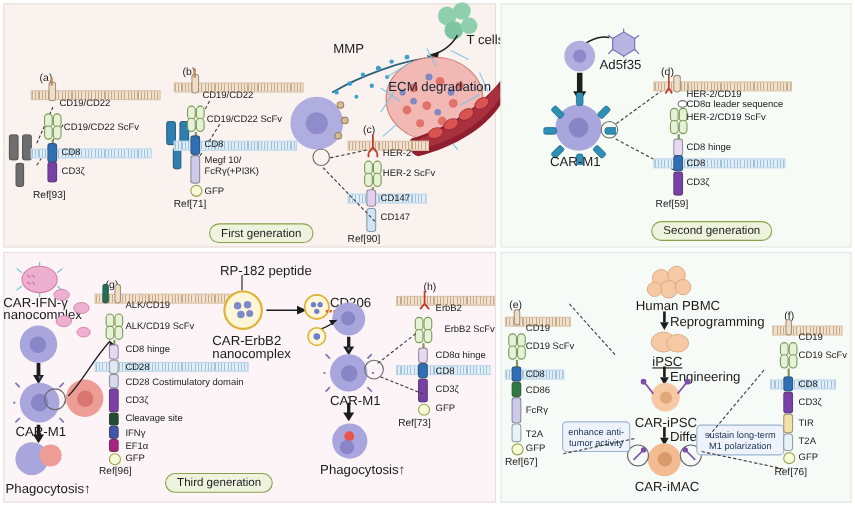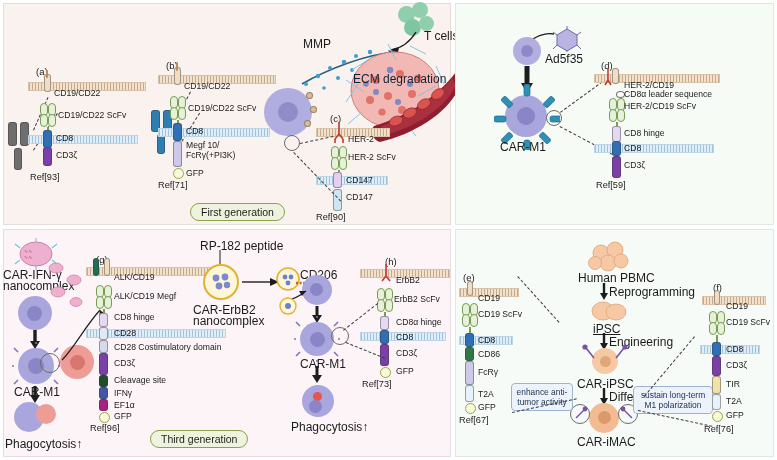--- a/index.html
+++ b/index.html
@@ -278,6 +278,7 @@
   <div class="lbl" style="left:624px;top:160px;">CD3ζ</div>
   <div class="ref" style="left:596px;top:180px;">Ref[59]</div>
 
+  <div class="gen-label" style="left:592px;top:201px;">Second generation</div>
 
   <div class="panel" id="panel-third"></div>
 

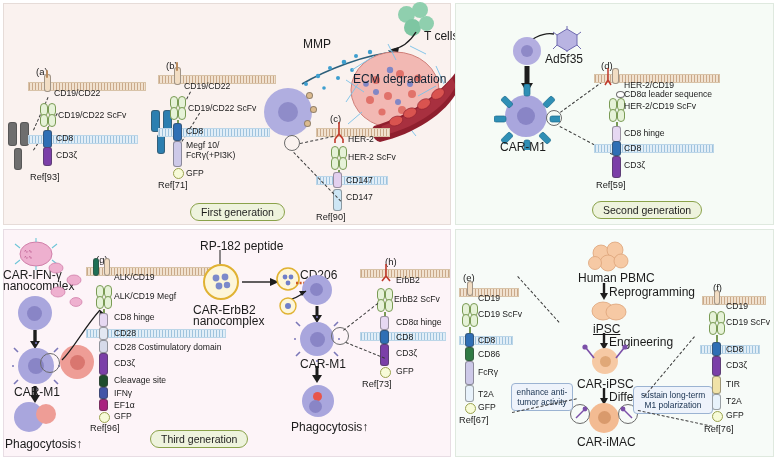--- a/index.html
+++ b/index.html
@@ -343,7 +343,7 @@
       <i></i>
       <i></i>
     </div>
-  <div class="lbl" style="left:114px;top:291px;">ALK/CD19 Megf</div>
+  <div class="lbl" style="left:114px;top:291px;">ALK/CD19 ScFv</div>
   <div class="stalk" style="left:103px;top:309px;width:1.5px;height:6px;background:#7a9b55;"></div>
   <div class="blk" style="left:99px;top:313px;width:9px;height:14px;background:#e6d8f2;"></div>
   <div class="lbl" style="left:114px;top:312px;">CD8 hinge</div>

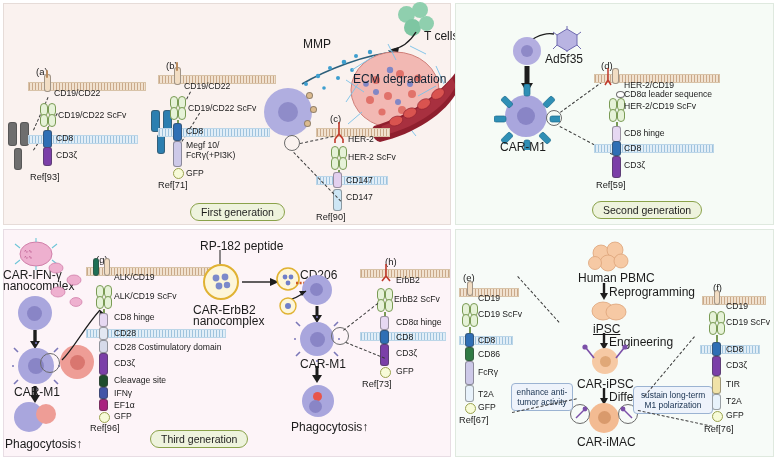--- a/index.html
+++ b/index.html
@@ -439,7 +439,7 @@
       <i></i>
       <i></i>
     </div>
-  <div class="lbl" style="left:394px;top:294px;">ErbB2 ScFv</div>
+  <div class="lbl" style="left:404px;top:294px;">ErbB2 ScFv</div>
   <div class="stalk" style="left:384px;top:312px;width:1.5px;height:6px;background:#7a9b55;"></div>
   <div class="blk" style="left:380px;top:316px;width:9px;height:14px;background:#e6d8f2;"></div>
   <div class="lbl" style="left:396px;top:317px;">CD8α hinge</div>

